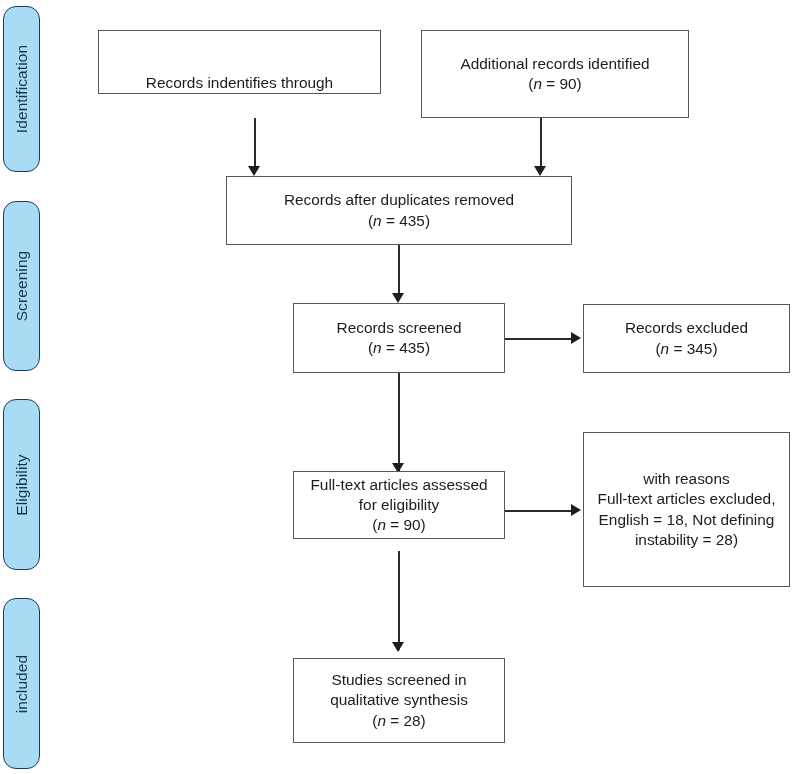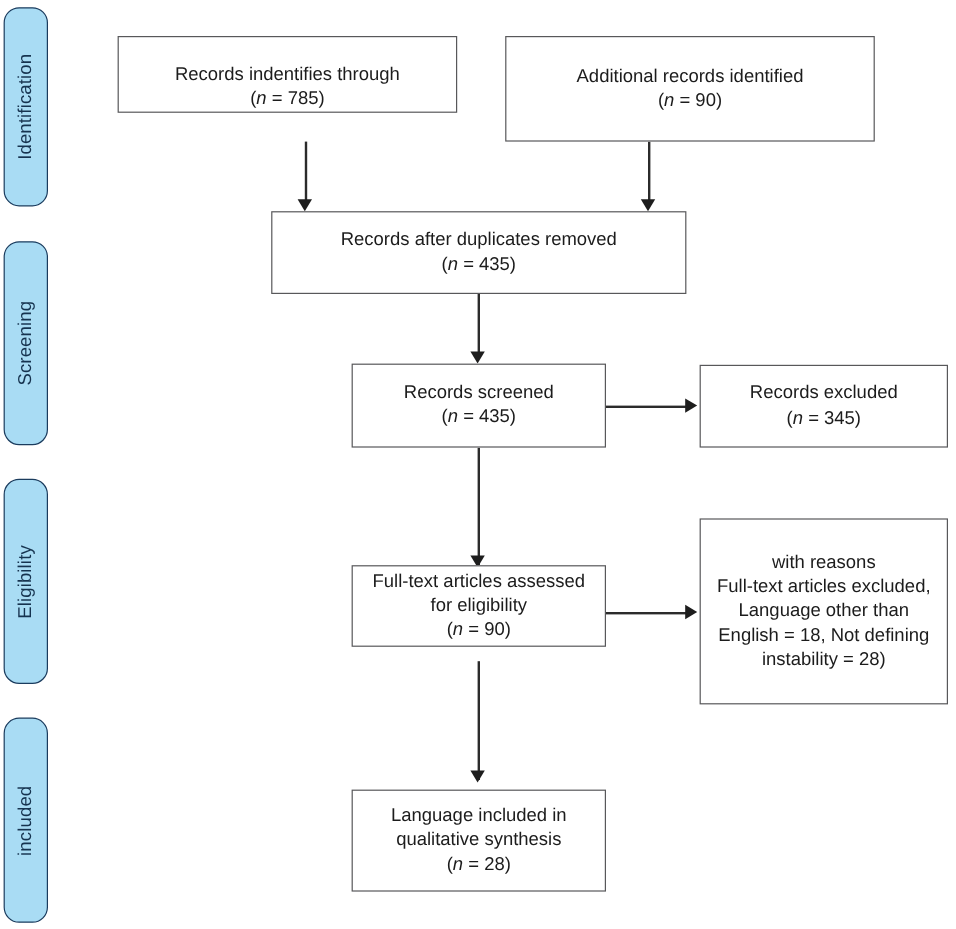--- a/index.html
+++ b/index.html
@@ -141,7 +141,7 @@
     </div>
   </div>
 
-  <div class="box" style="left:421px; top:30px; width:308px; height:88px;">
+  <div class="box" style="left:421px; top:30px; width:268px; height:88px;">
     <div class="box-text">
       <span class="ln">Additional records identified</span>
       <span class="ln"><span>(</span><i>n</i><span> = 90)</span></span>

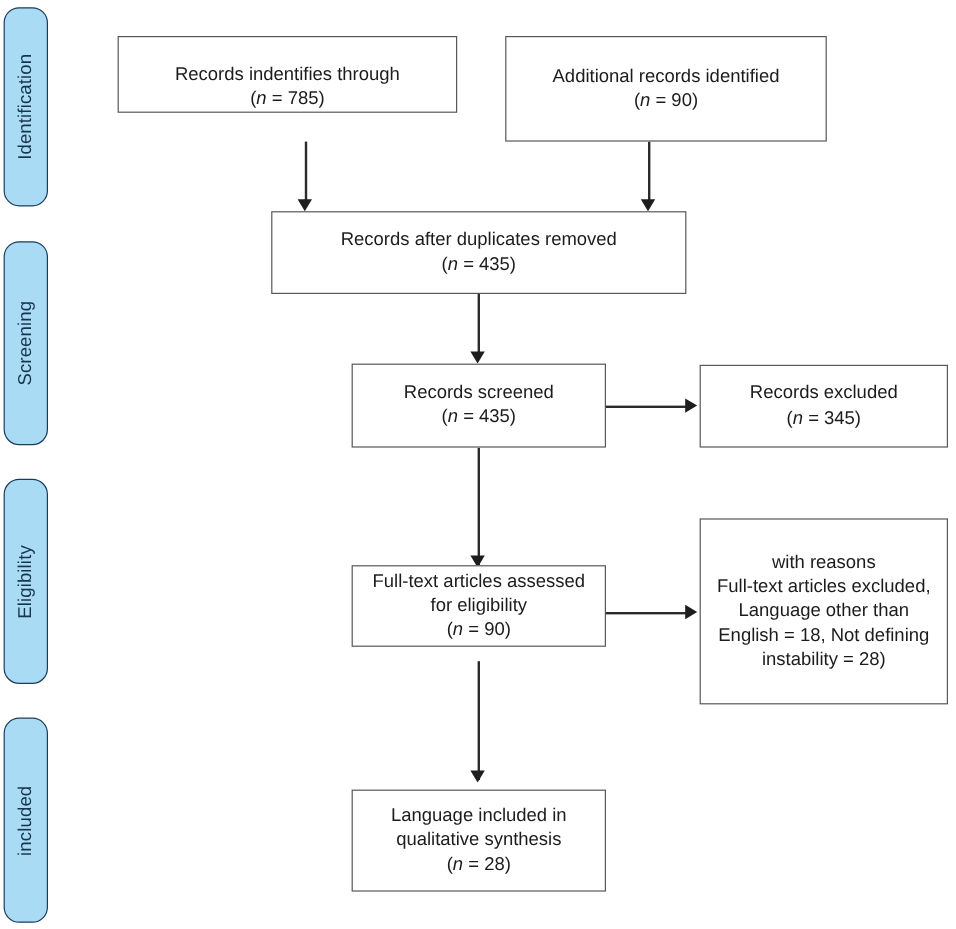--- a/index.html
+++ b/index.html
@@ -137,7 +137,6 @@
   <div class="box" style="left:98px; top:30px; width:283px; height:64px;align-items:flex-end;">
     <div class="box-text">
       <span class="ln">Records indentifies through</span>
-      <span class="ln"><span>(</span><i>n</i><span> = 785)</span></span>
     </div>
   </div>
 

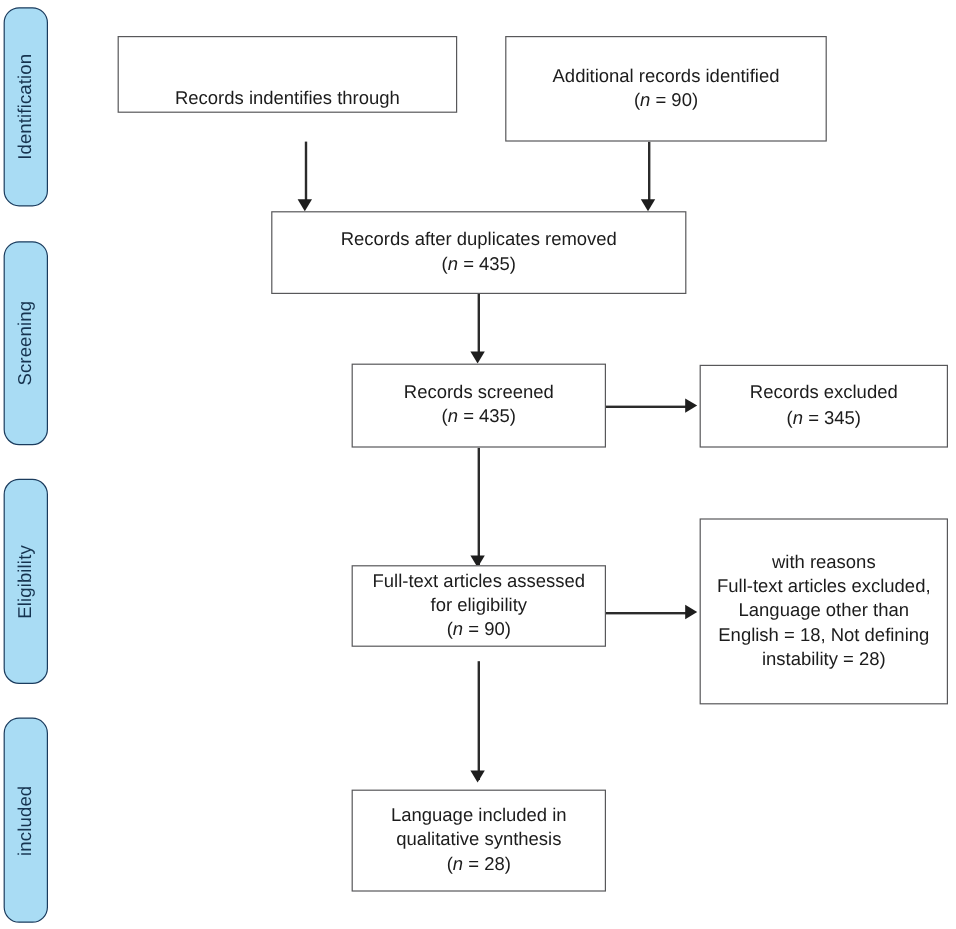--- a/index.html
+++ b/index.html
@@ -180,7 +180,6 @@
     <div class="box-text">
       <span class="ln">with reasons</span>
       <span class="ln">Full-text articles excluded,</span>
-      <span class="ln">Language other than</span>
       <span class="ln">English = 18, Not defining</span>
       <span class="ln">instability = 28)</span>
     </div>

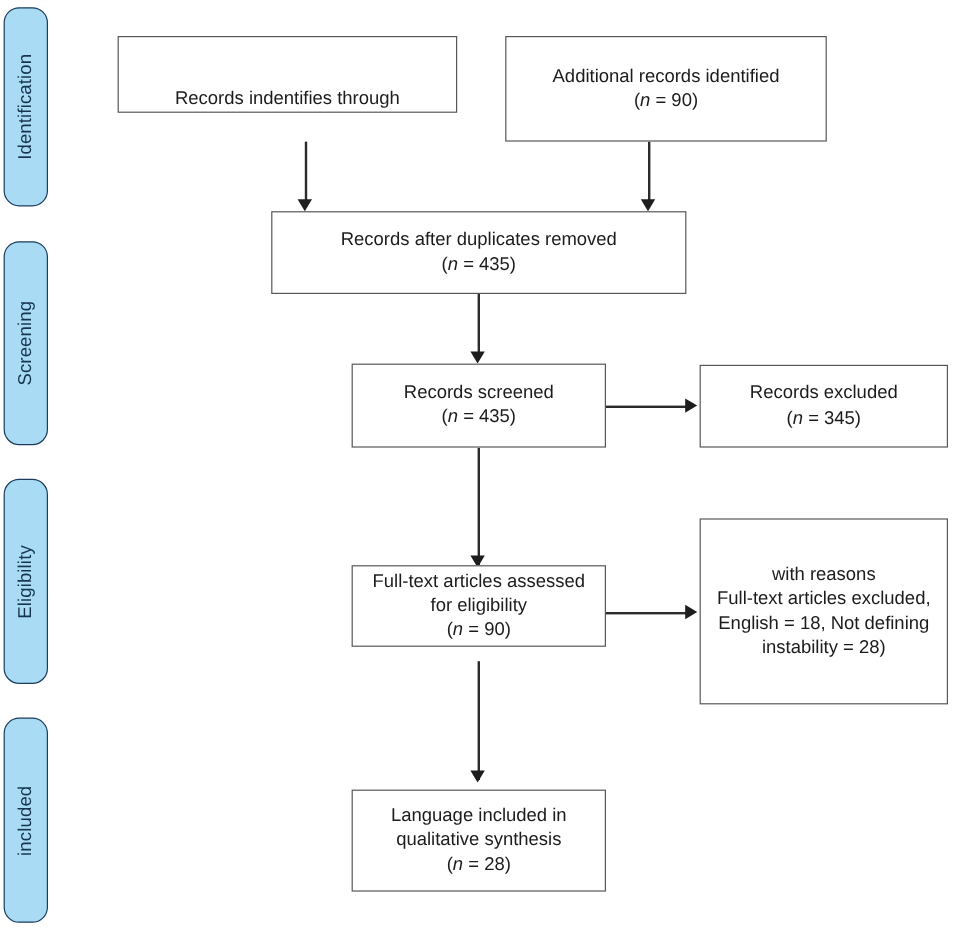--- a/index.html
+++ b/index.html
@@ -187,7 +187,7 @@
 
   <div class="box" style="left:293px; top:658px; width:212px; height:85px;">
     <div class="box-text">
-      <span class="ln">Language included in</span>
+      <span class="ln">Studies screened in</span>
       <span class="ln">qualitative synthesis</span>
       <span class="ln"><span>(</span><i>n</i><span> = 28)</span></span>
     </div>

